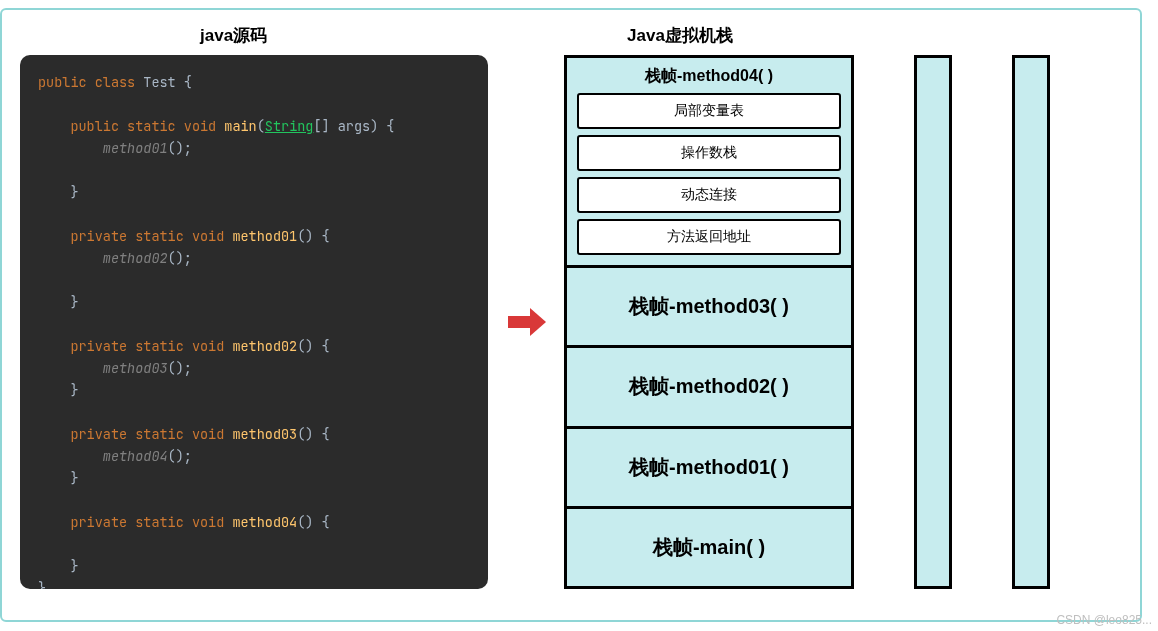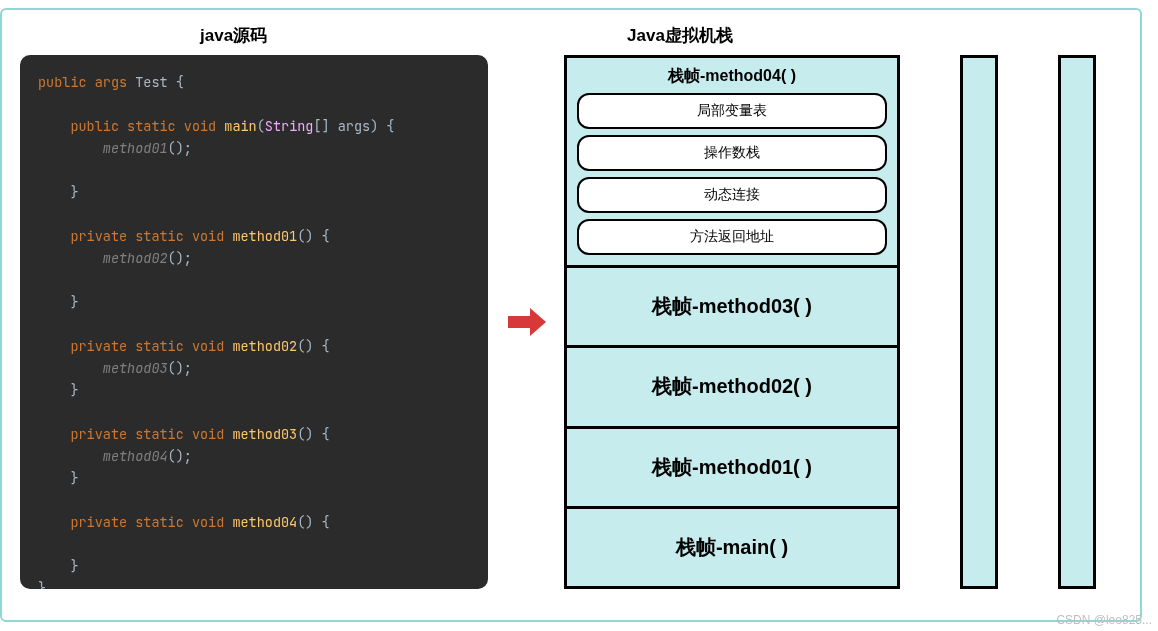--- a/index.html
+++ b/index.html
@@ -155,7 +155,7 @@
 
   <div class="content">
 
-    <pre class="code-block" id="code-block"><span class="kw">public </span><span class="kw">args </span><span class="cls">Test </span><span class="bracket">{</span>
+    <pre class="code-block" id="code-block"><span class="kw">public </span><span class="kw">class </span><span class="cls">Test </span><span class="bracket">{</span>
 <span></span>
 <span class="kw">    public static void </span><span class="fn">main</span><span class="pn">(</span><span class="type">String</span><span class="pn">[] args) {</span>
 <span class="ital">        method01</span><span class="pn">();</span>

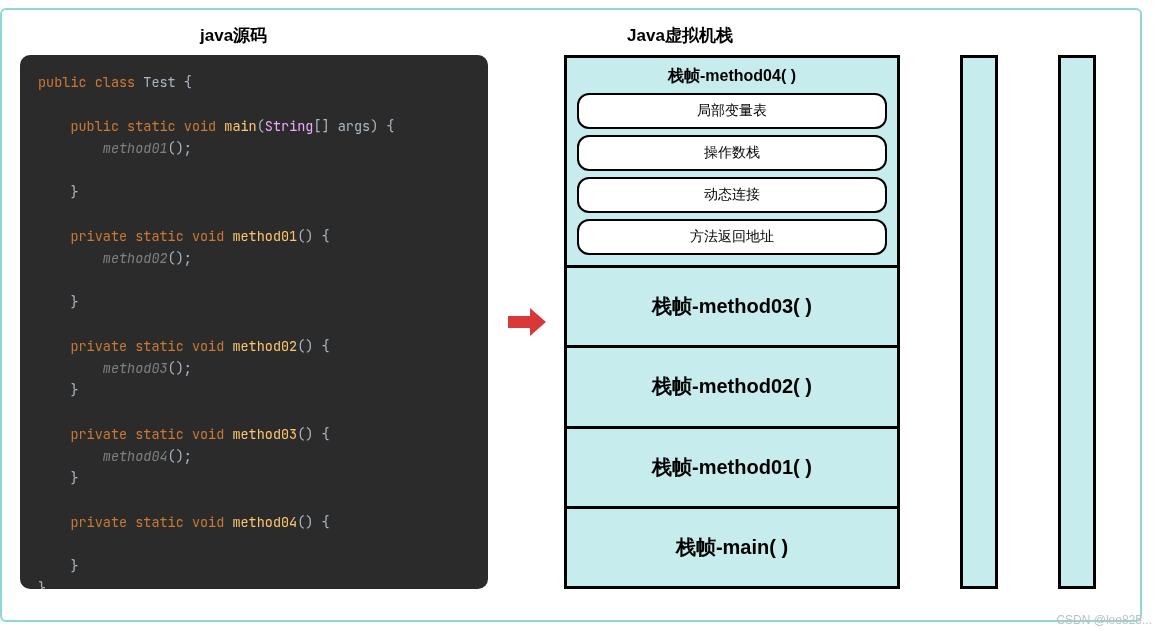--- a/index.html
+++ b/index.html
@@ -84,7 +84,7 @@
 
   
   .stack-col {
-    width: 336px;
+    width: 290px;
     height: 534px;
     border: 3px solid #000;
     background: #c7ecee;

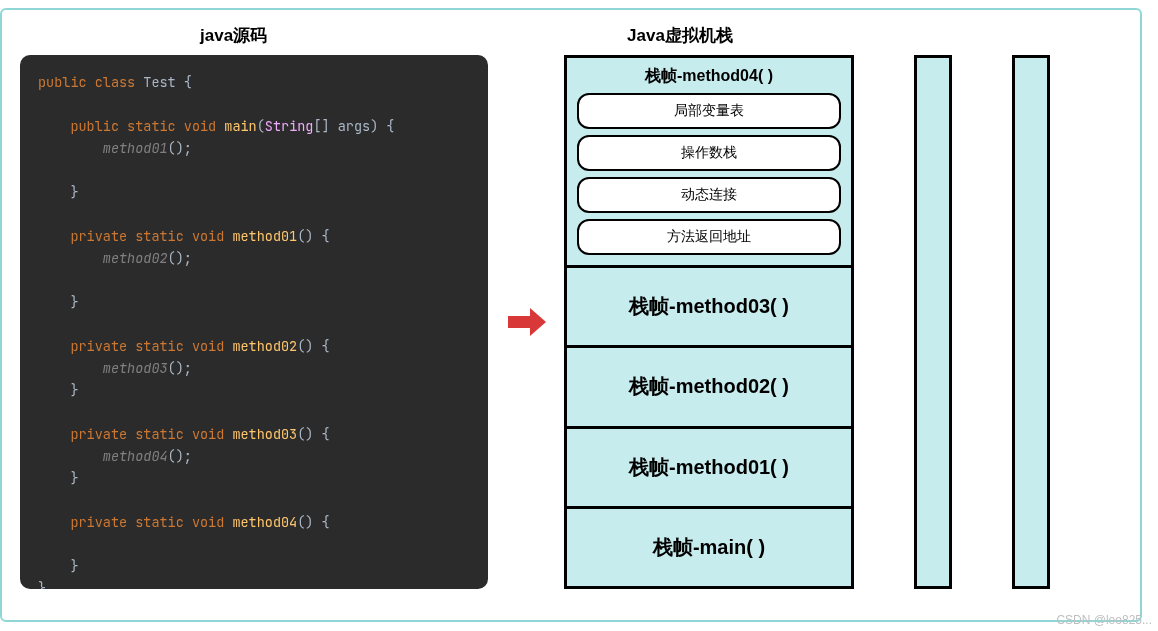--- a/index.html
+++ b/index.html
@@ -109,7 +109,7 @@
   .frame-item {
     background: #fff;
     border: 2px solid #000;
-    border-radius: 12px;
+    border-radius: 3px;
     text-align: center;
     font-size: 14px;
     padding: 7px 4px;

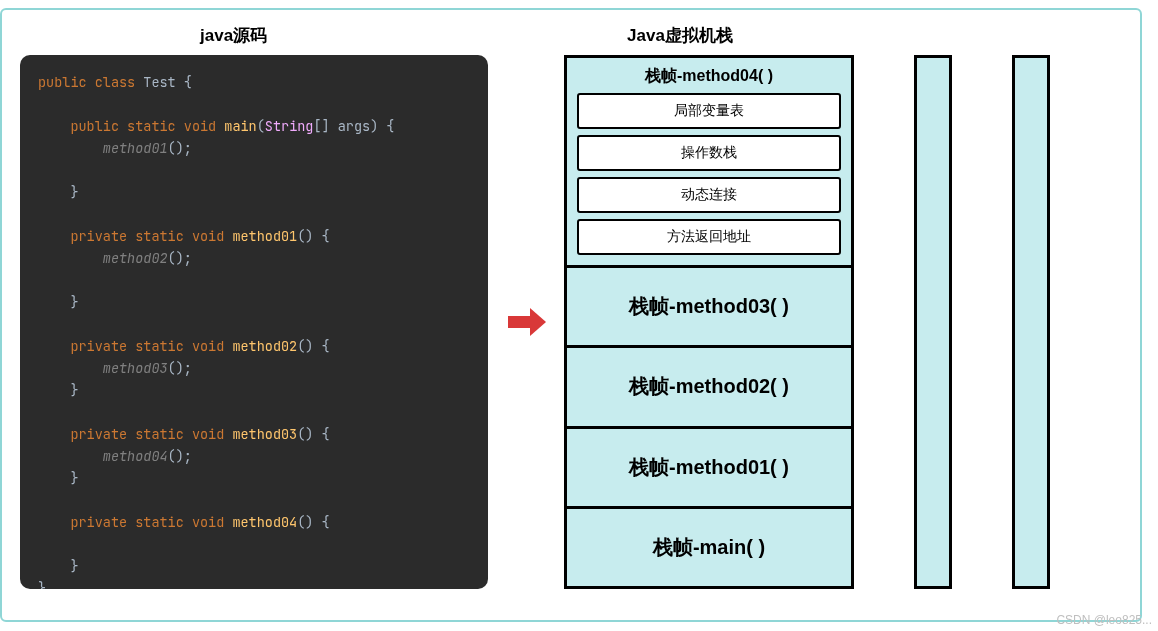--- a/index.html
+++ b/index.html
@@ -49,7 +49,7 @@
   .kw   { color: #cc7832; }
   .cls  { color: #a9b7c6; }
   .fn   { color: #ffc66d; }
-  .type { color: #f0abfc; }
+  .type { color: #22c55e; text-decoration: underline; }
   .pn   { color: #a9b7c6; }
   .ital { font-style: italic; color: #808080; }
   .bracket { color: #a9b7c6; }

